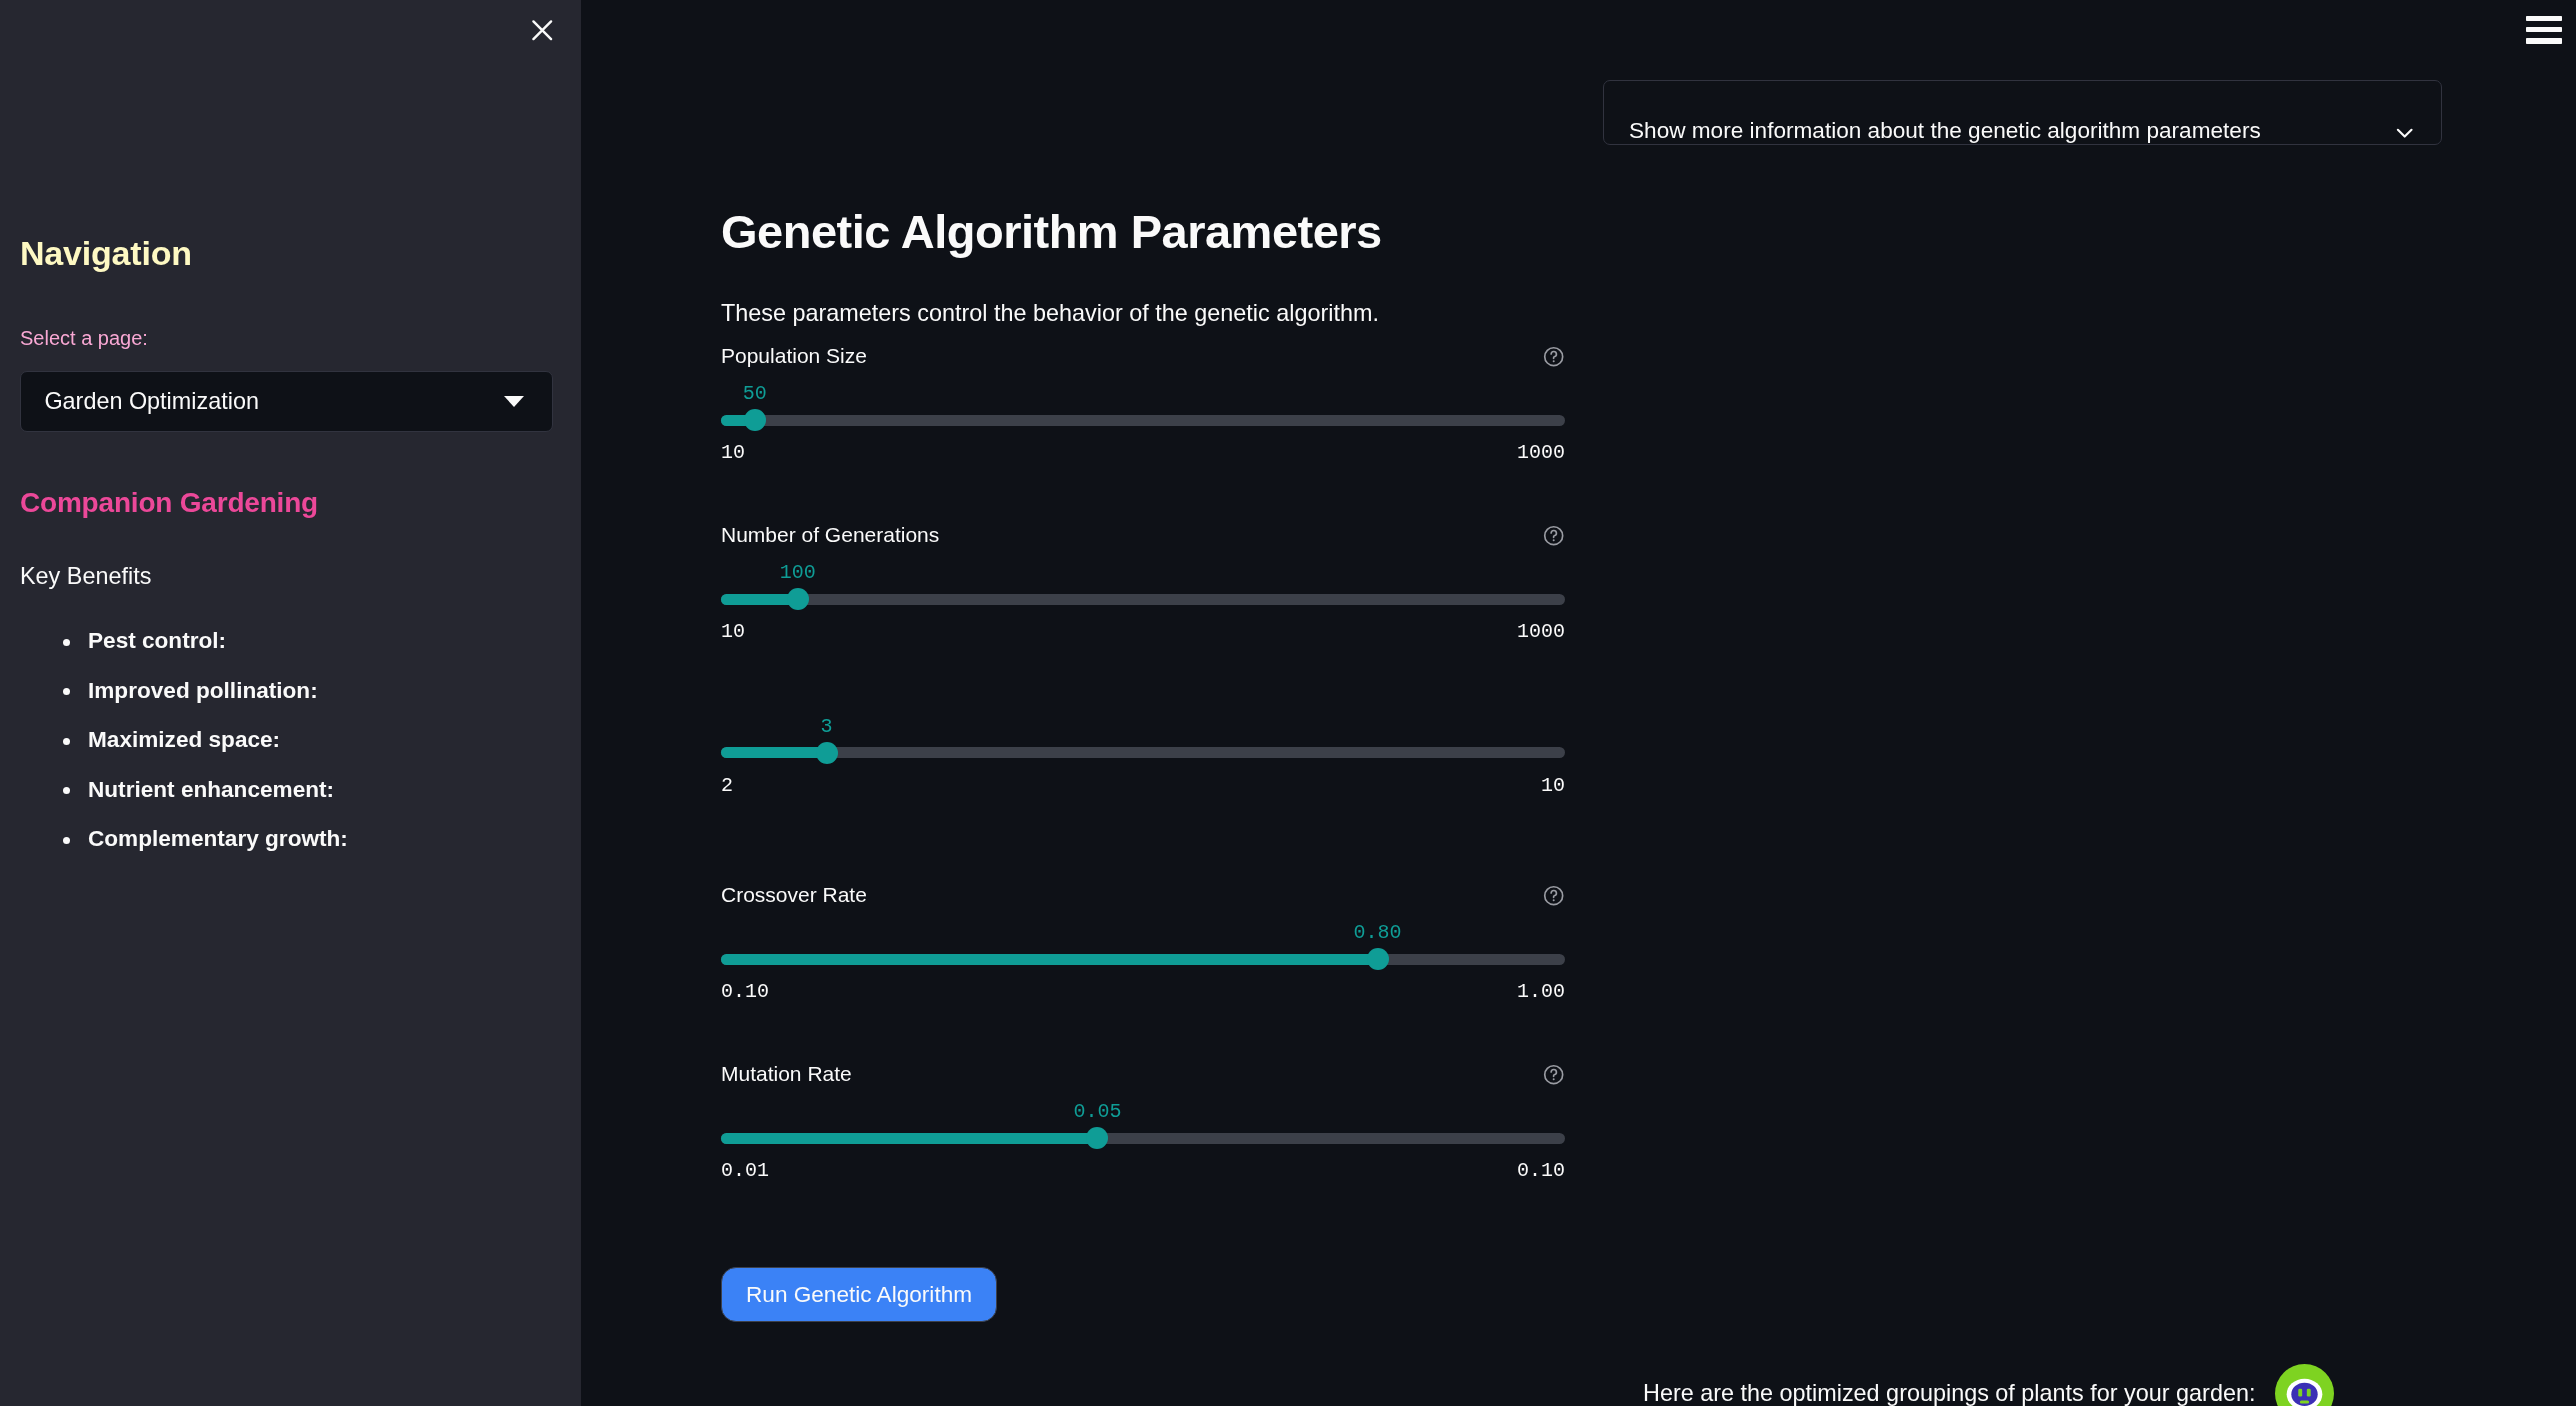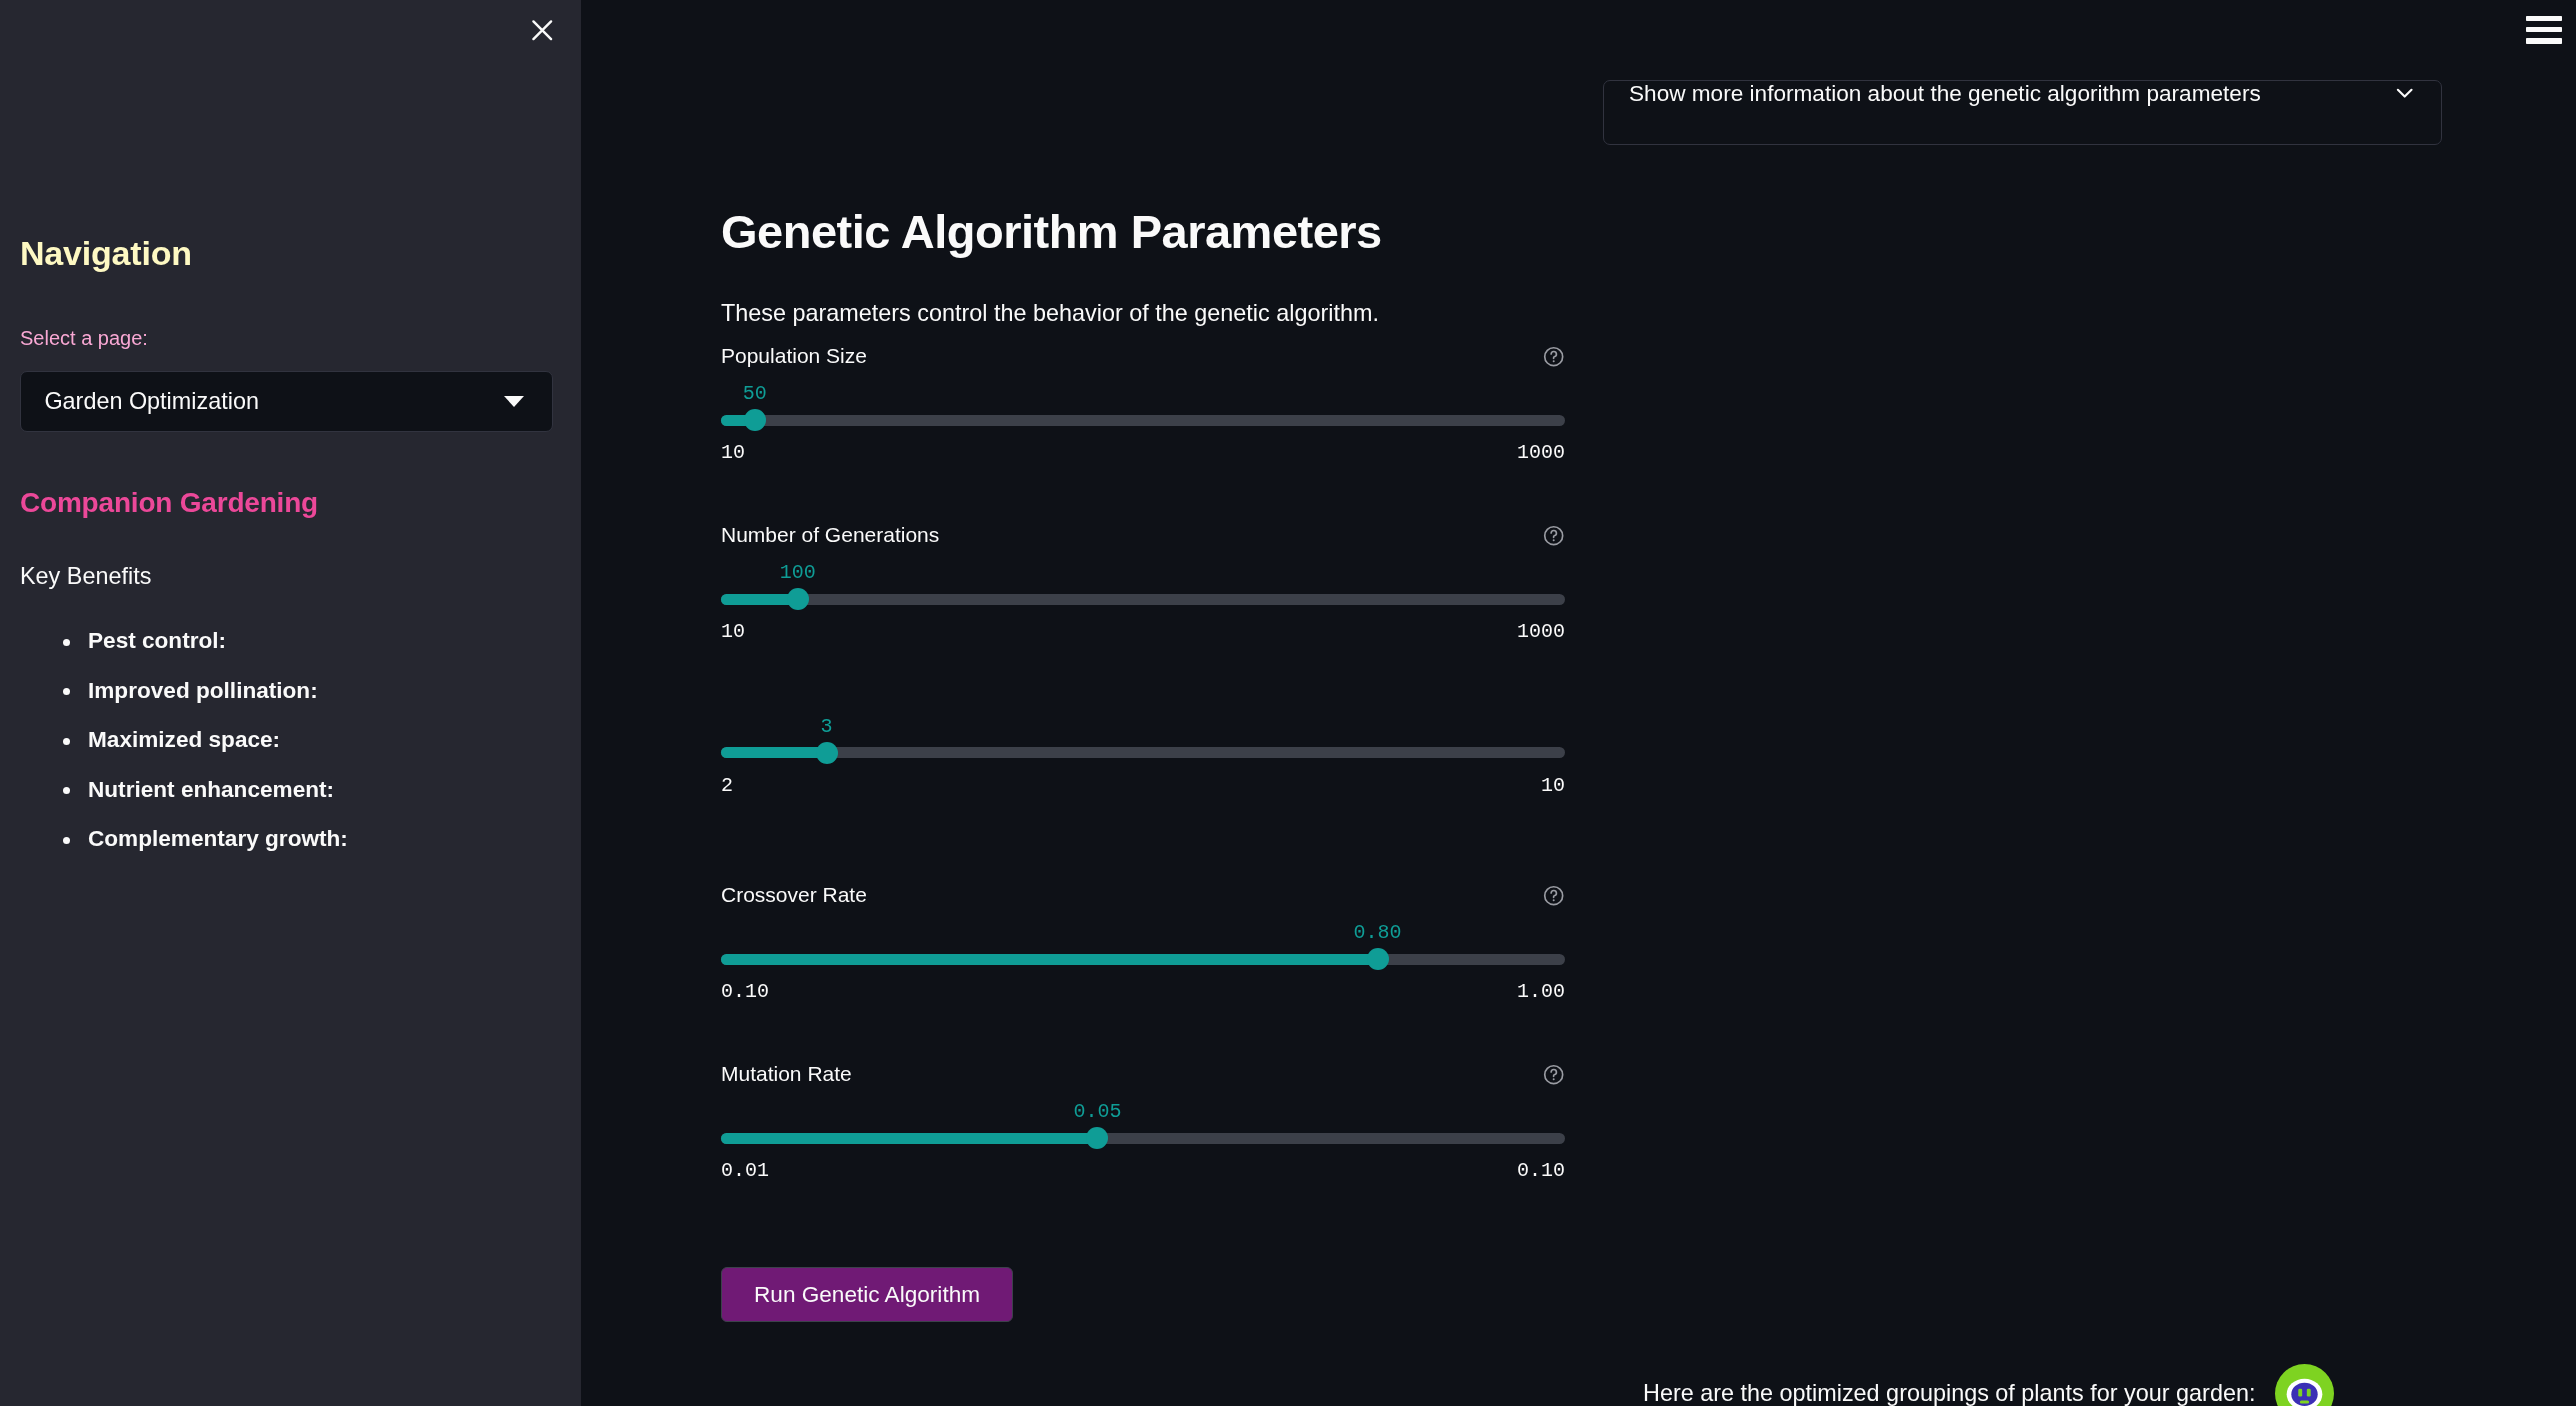--- a/index.html
+++ b/index.html
@@ -99,7 +99,7 @@
     background: #0e1117;
     border: 0.8px solid #31333f;
     border-radius: 7px;
-    display: flex; align-items: flex-start;
+    display: flex; align-items: flex-end;
     padding: 0 25px;
     cursor: pointer;
   }

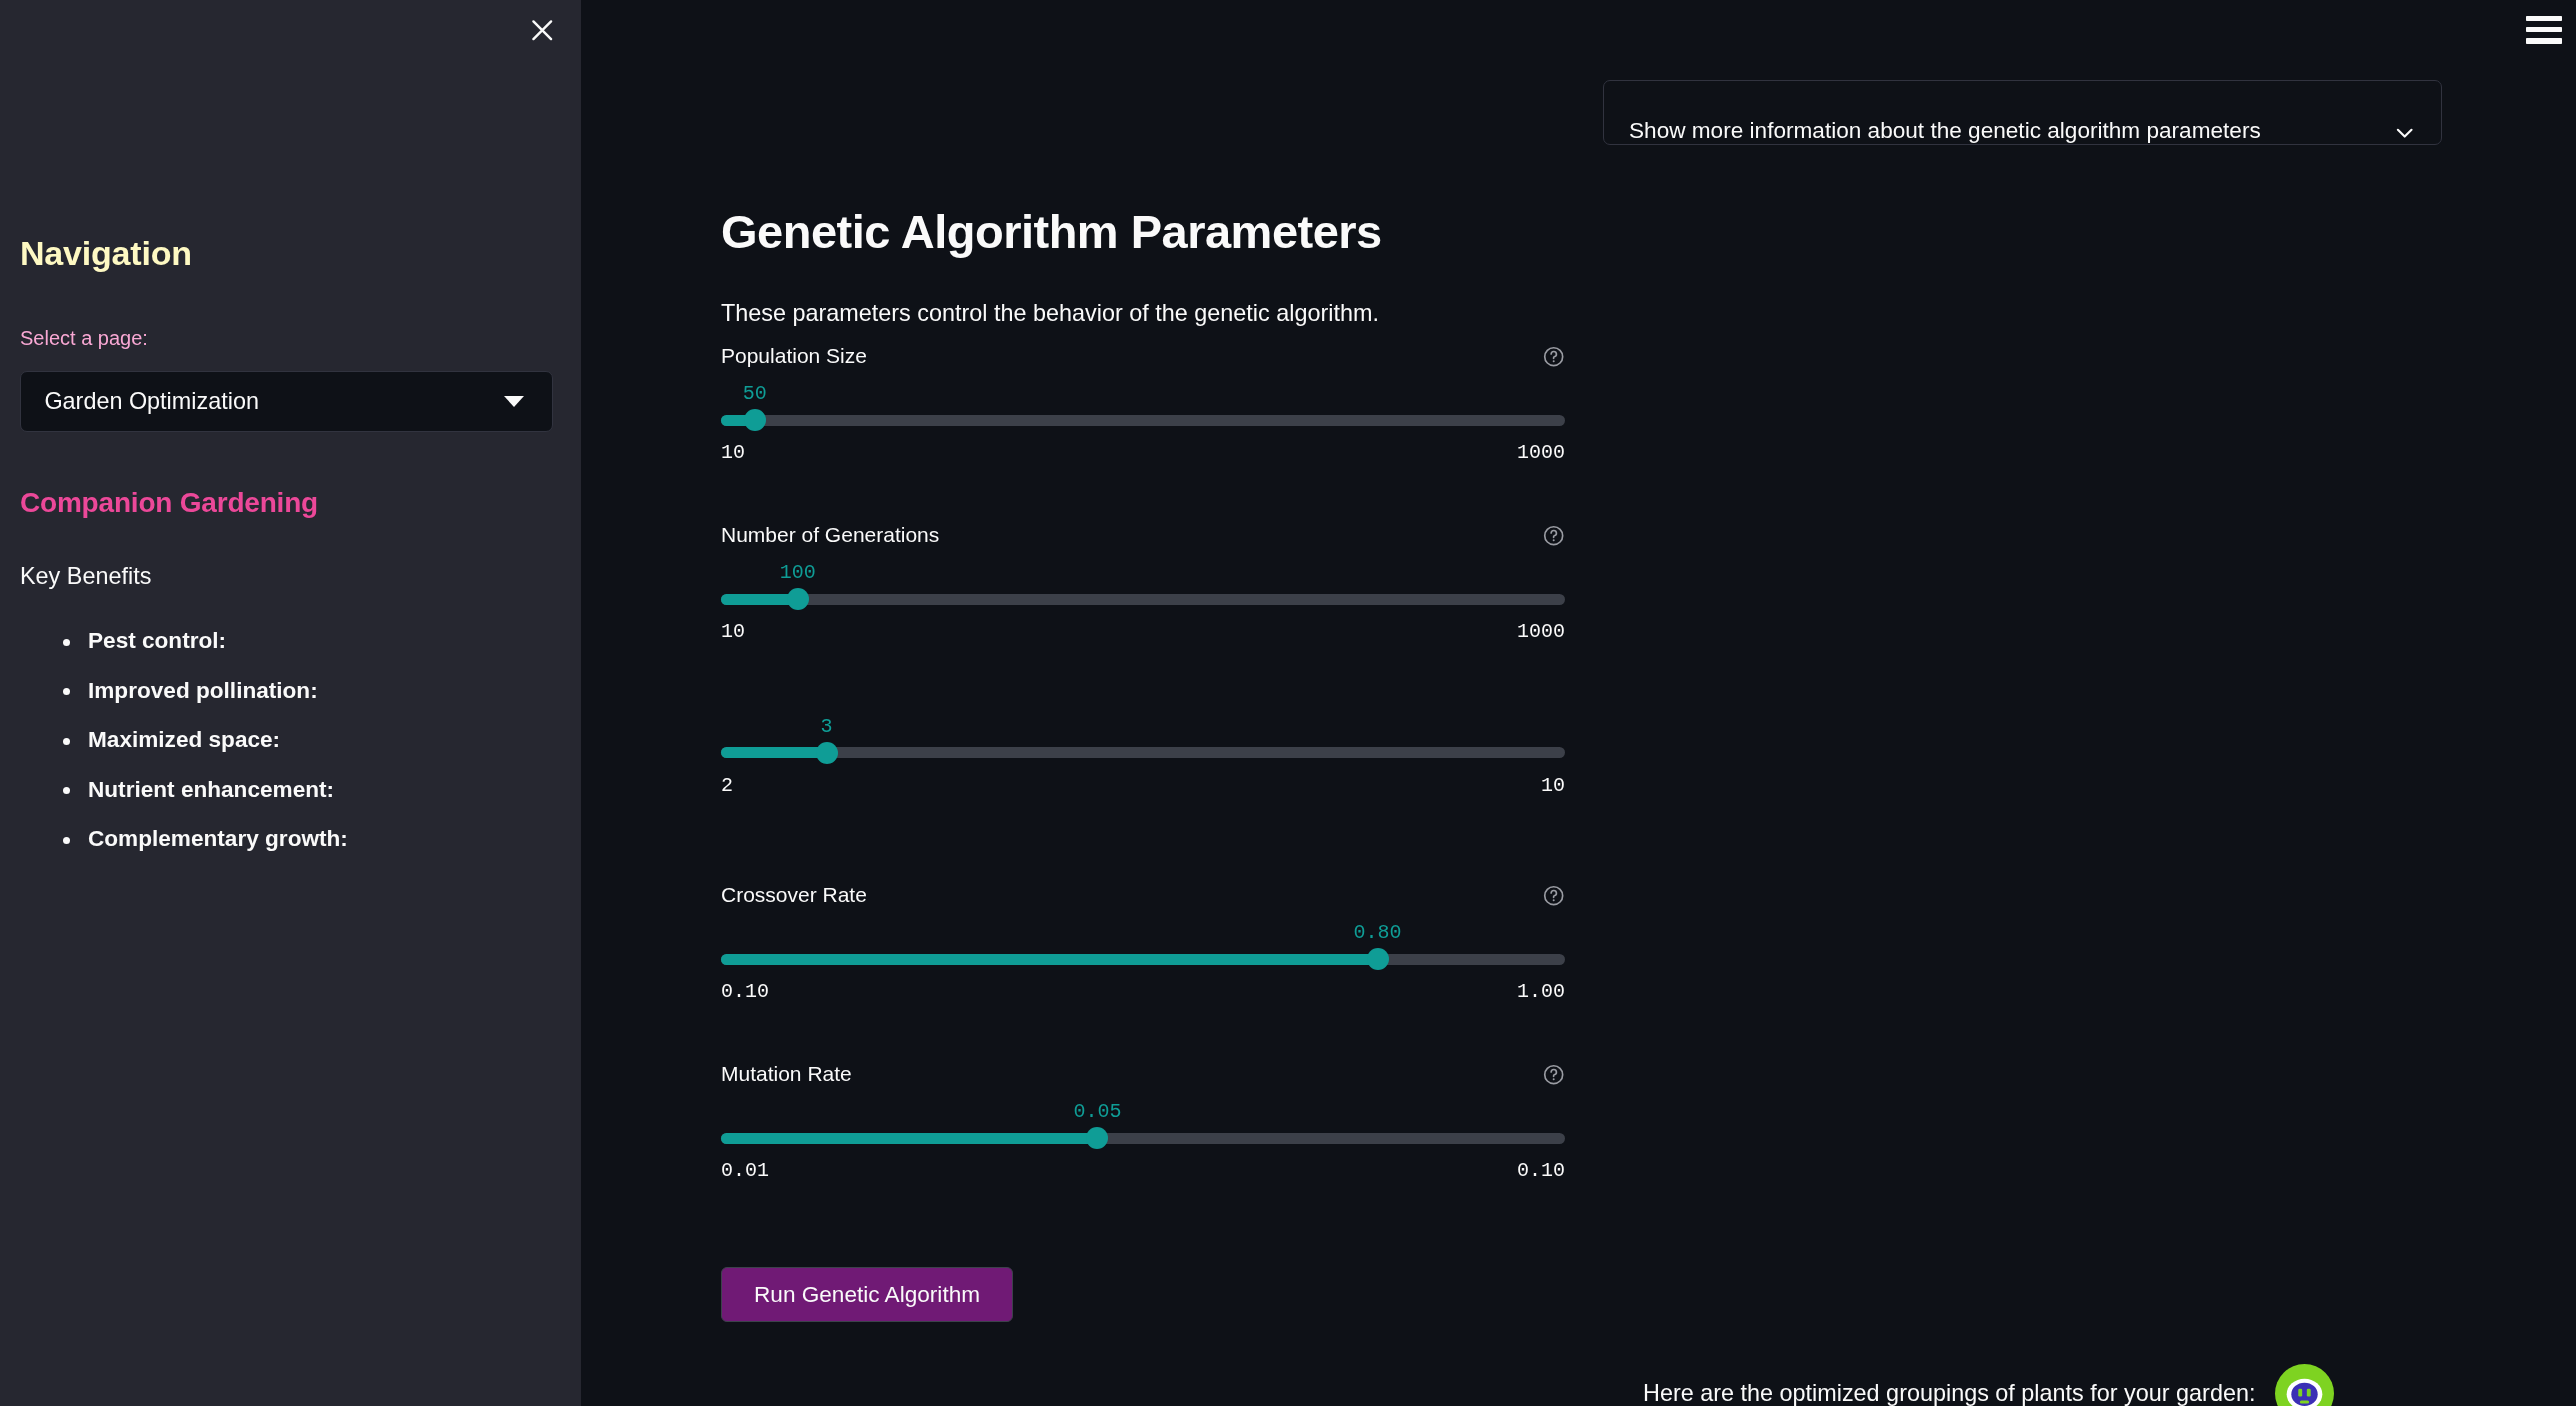--- a/index.html
+++ b/index.html
@@ -155,11 +155,11 @@
   
   .run-btn {
     position: absolute; left: 721px; top: 1267px;
-    height: 55px; padding: 0 32px;
-    background: #701a75;
+    height: 55px; padding: 0 24px;
+    background: #3b82f6;
     border: 0.8px solid #3b3f४a;
     border: 0.8px solid #3d414b;
-    border-radius: 6px;
+    border-radius: 15px;
     color: #fafafa;
     font-family: "Liberation Sans", sans-serif;
     font-size: 22.6px;

